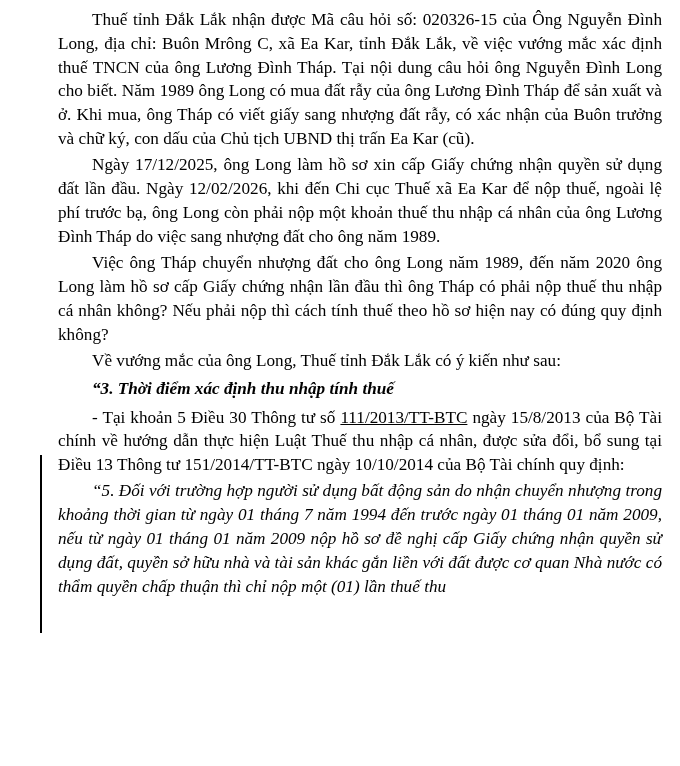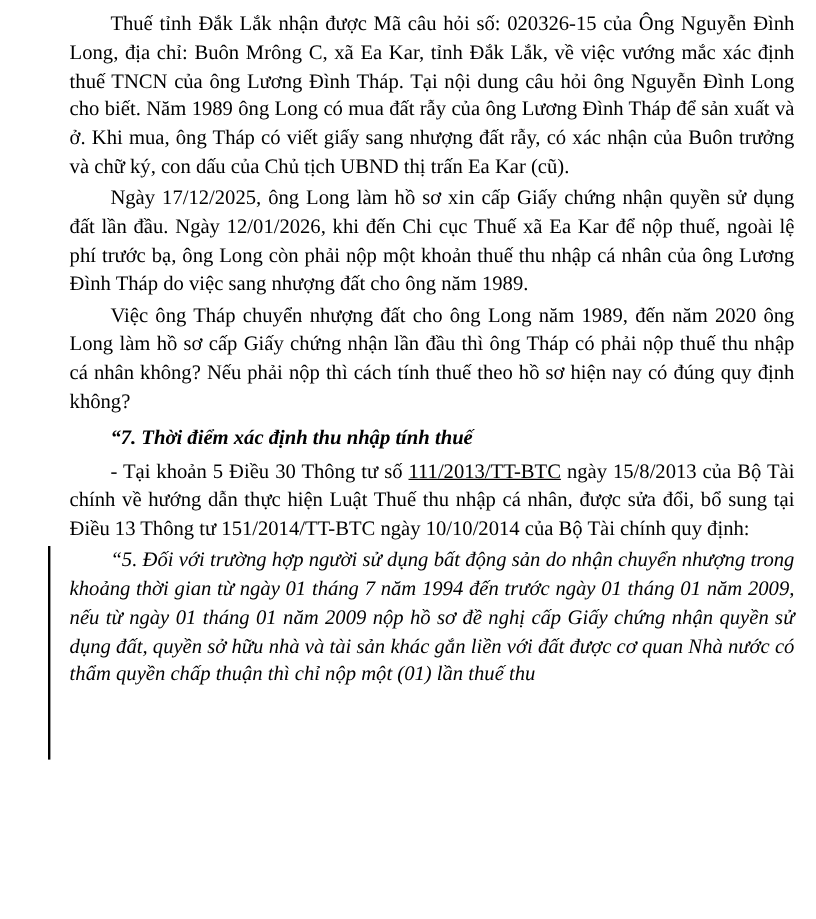--- a/index.html
+++ b/index.html
@@ -68,7 +68,7 @@
 
     <div class="gap-sm"></div>
 
-    <p class="indent"><span>Ngày 17/12/2025, ông Long làm hồ sơ xin cấp Giấy chứng nhận quyền sử dụng đất lần đầu. Ngày 12/01/2026, khi đến Chi cục Thuế xã Ea Kar để nộp thuế, ngoài lệ phí trước bạ, ông Long còn phải nộp một khoản thuế thu nhập cá nhân của ông Lương Đình Tháp do việc sang nhượng đất cho ông năm 1989.</span></p>
+    <p class="indent"><span>Ngày 17/12/2025, ông Long làm hồ sơ xin cấp Giấy chứng nhận quyền sử dụng đất lần đầu. Ngày 12/02/2026, khi đến Chi cục Thuế xã Ea Kar để nộp thuế, ngoài lệ phí trước bạ, ông Long còn phải nộp một khoản thuế thu nhập cá nhân của ông Lương Đình Tháp do việc sang nhượng đất cho ông năm 1989.</span></p>
 
     <div class="gap-sm"></div>
 

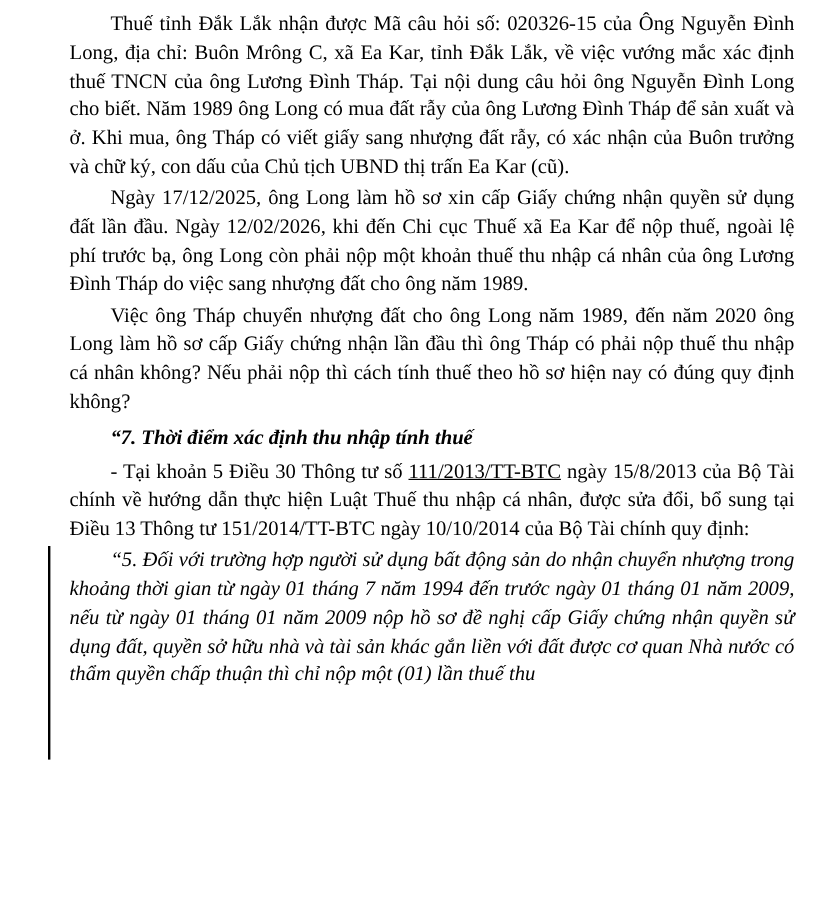--- a/index.html
+++ b/index.html
@@ -76,6 +76,7 @@
 
     <div class="gap-sm"></div>
 
+    <p class="indent"><span>Về vướng mắc của ông Long, Thuế tỉnh Đắk Lắk có ý kiến như sau:</span></p>
 
     <div class="gap-sm"></div>
 

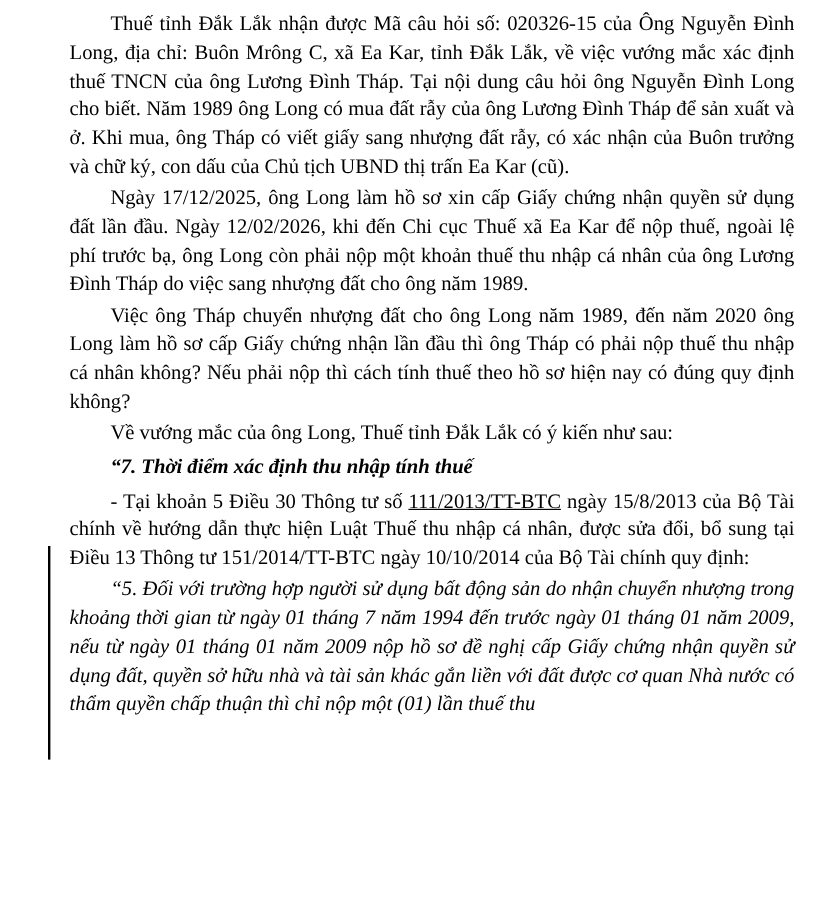--- a/index.html
+++ b/index.html
@@ -83,7 +83,7 @@
 
     <div class="gap-sm"></div>
 
-    <p class="indent bold-italic"><span>“7. Thời điểm xác định thu nhập tính thuế</span></p>
+    <p class="indent bold-italic"><span>“3. Thời điểm xác định thu nhập tính thuế</span></p>
 
     <div class="gap-sm"></div>
 

